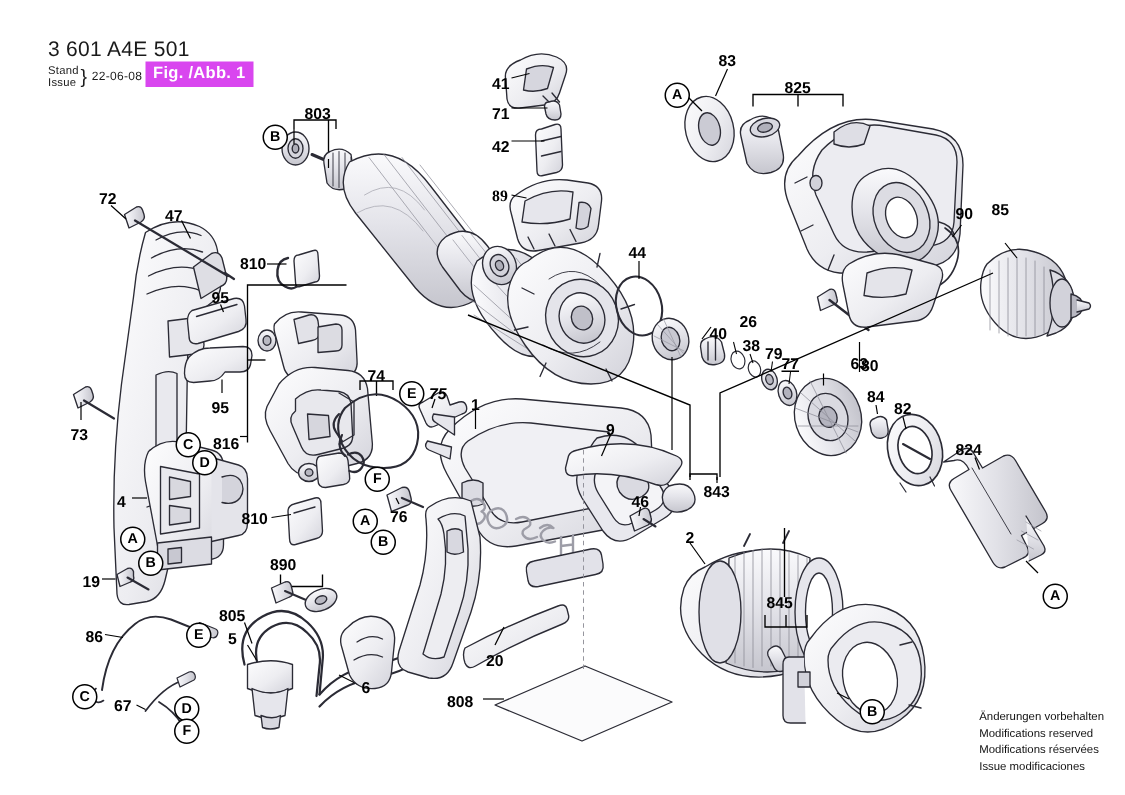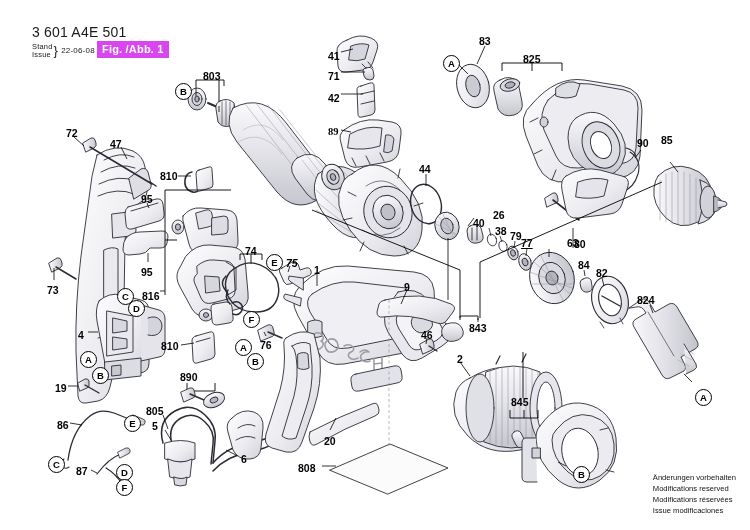--- a/index.html
+++ b/index.html
@@ -521,7 +521,7 @@
     <div class="lbl" style="left: 78px; top: 330px;">4</div>
     <div class="lbl" style="left: 55px; top: 383px;">19</div>
     <div class="lbl" style="left: 57px; top: 420px;">86</div>
-    <div class="lbl" style="left: 76px; top: 466px;">87</div>
+    <div class="lbl" style="left: 76px; top: 466px;">67</div>
     <div class="lbl" style="left: 161px; top: 341px;">810</div>
     <div class="lbl" style="left: 180px; top: 372px;">890</div>
     <div class="lbl" style="left: 146px; top: 406px;">805</div>

